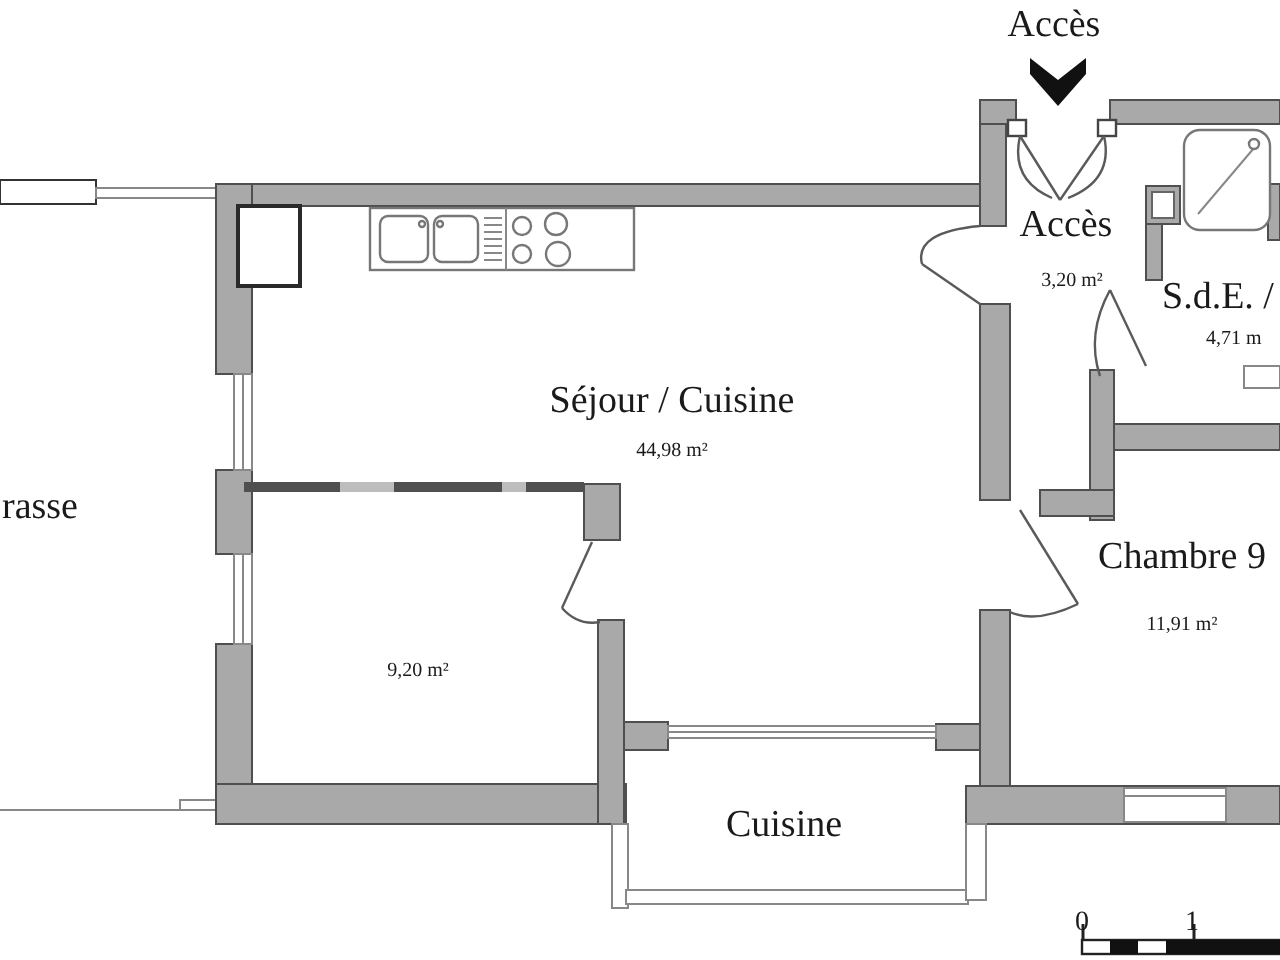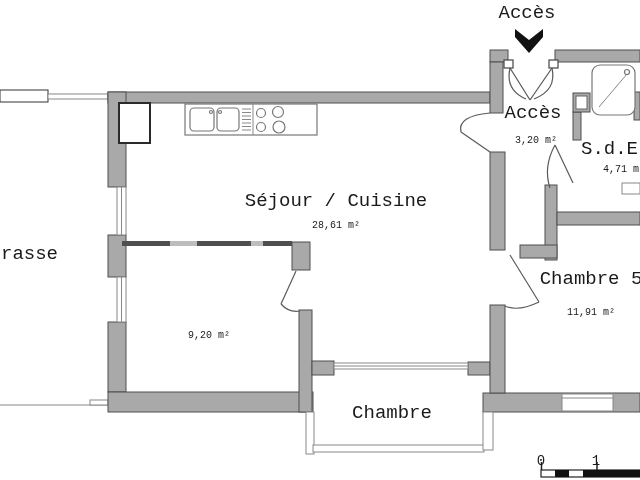--- a/index.html
+++ b/index.html
@@ -9,7 +9,7 @@
   }
   html,body{margin:0;padding:0;}
   #plan{position:relative;width:640px;height:480px;background:var(--background);
-        font-family:Liberation Mono, monospace; overflow:hidden;}
+        font-family:Liberation Serif, serif; overflow:hidden;}
   #plan svg{position:absolute;left:0;top:0;}
   .wall{fill:var(--wall);stroke:var(--wall-outline);stroke-width:1;}
   .dark{fill:var(--partition);stroke:none;}

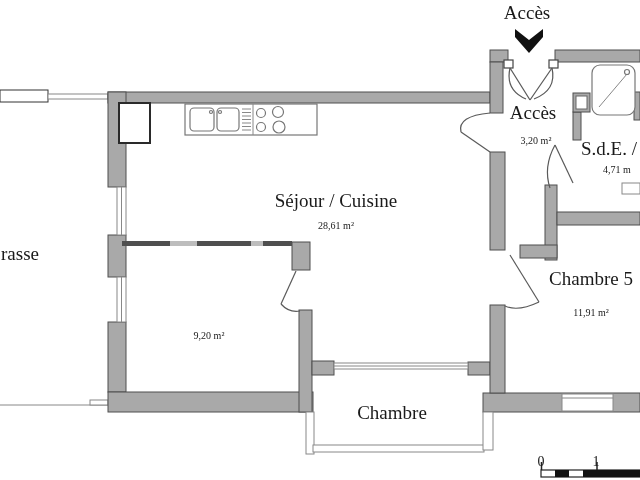--- a/index.html
+++ b/index.html
@@ -184,7 +184,7 @@
   <div class="lbl area" style="left:603px;top:164px">4,71 m</div>
 
   <div class="lbl name ctr" style="left:336px;top:191px">Séjour / Cuisine</div>
-  <div class="lbl area ctr" style="left:336px;top:220px">28,61 m²</div>
+  <div class="lbl area ctr" style="left:336px;top:220px">44,98 m²</div>
 
   <div class="lbl name ctr" style="left:591px;top:269px">Chambre 5</div>
   <div class="lbl area ctr" style="left:591px;top:307px">11,91 m²</div>

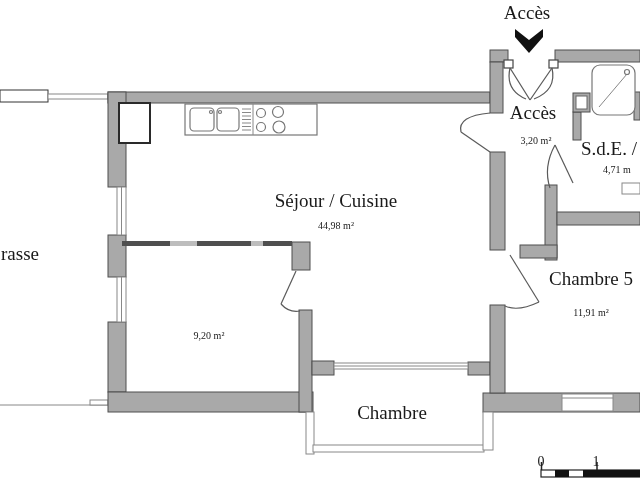--- a/index.html
+++ b/index.html
@@ -186,7 +186,7 @@
   <div class="lbl name ctr" style="left:336px;top:191px">Séjour / Cuisine</div>
   <div class="lbl area ctr" style="left:336px;top:220px">44,98 m²</div>
 
-  <div class="lbl name ctr" style="left:591px;top:269px">Chambre 5</div>
+  <div class="lbl name ctr" style="left:591px;top:269px">Chambre 9</div>
   <div class="lbl area ctr" style="left:591px;top:307px">11,91 m²</div>
 
   <div class="lbl area ctr" style="left:209px;top:330px">9,20 m²</div>

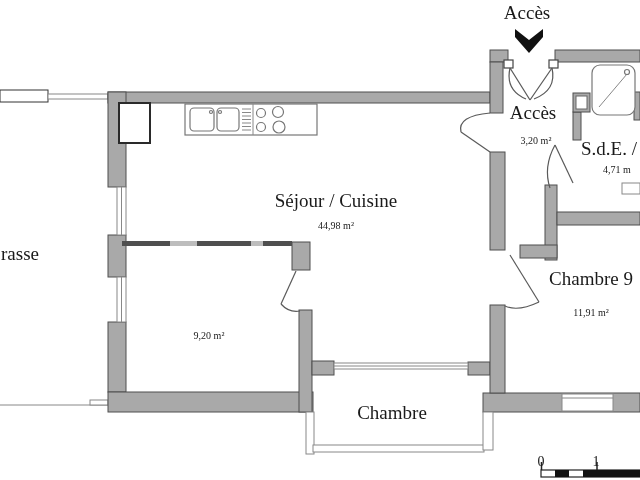--- a/index.html
+++ b/index.html
@@ -191,7 +191,7 @@
 
   <div class="lbl area ctr" style="left:209px;top:330px">9,20 m²</div>
 
-  <div class="lbl name ctr" style="left:392px;top:403px">Chambre</div>
+  <div class="lbl name ctr" style="left:392px;top:403px">Cuisine</div>
 
   <div class="lbl name" style="left:1px;top:244px">rasse</div>
 

